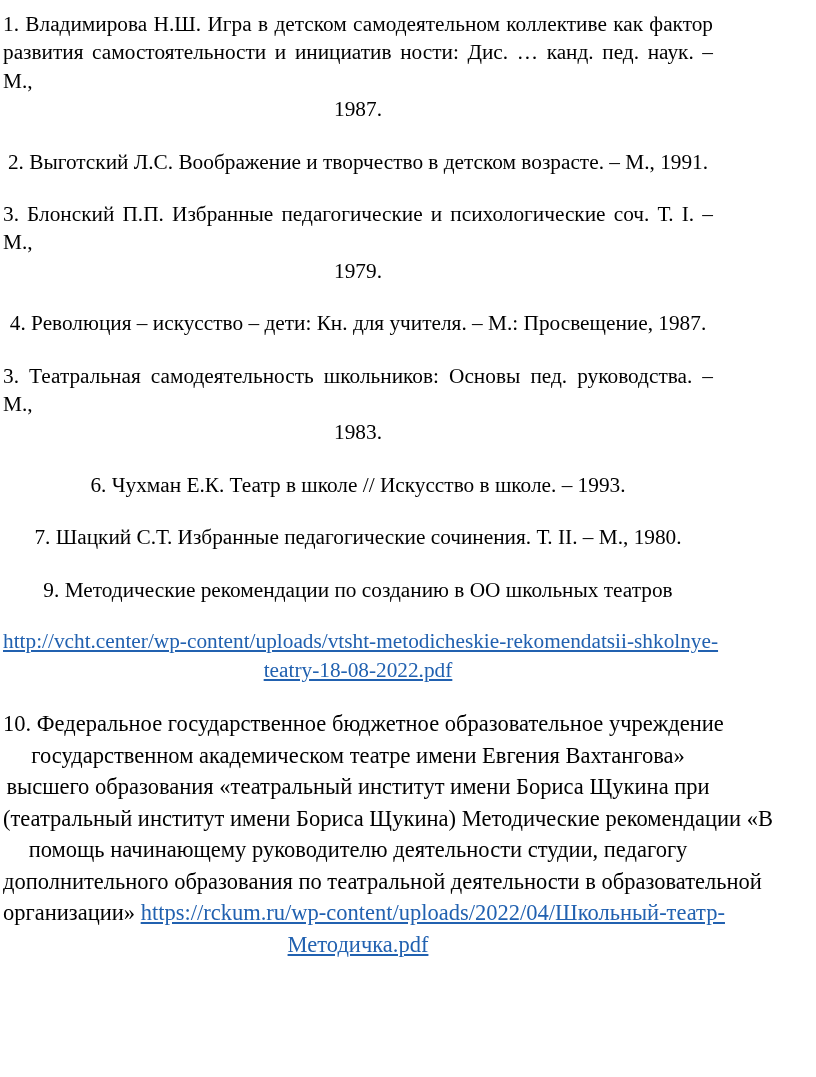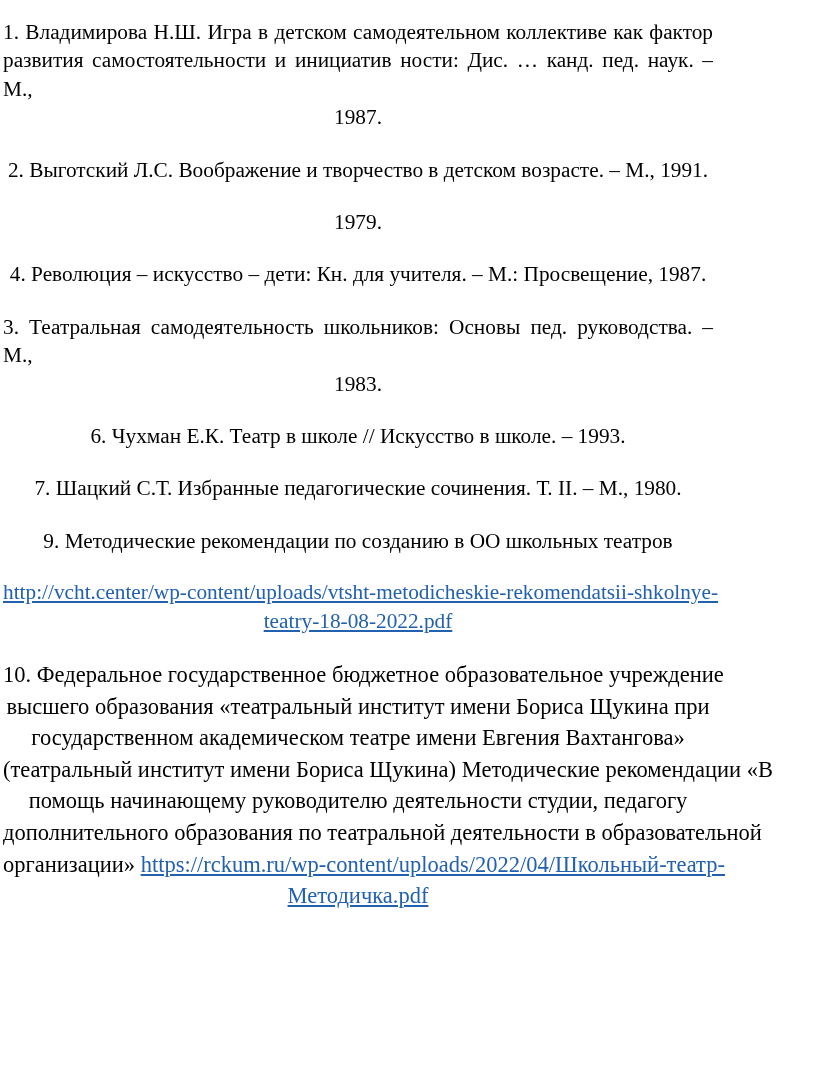--- a/index.html
+++ b/index.html
@@ -16,7 +16,7 @@
     box-sizing: border-box;
     width: 716px;
     height: 1077px;
-    padding: 18px 3px 0 3px;
+    padding: 10px 3px 0 3px;
     font-family: "Liberation Serif", "DejaVu Serif", serif;
     font-size: 21.3px;
     line-height: 28.4px;

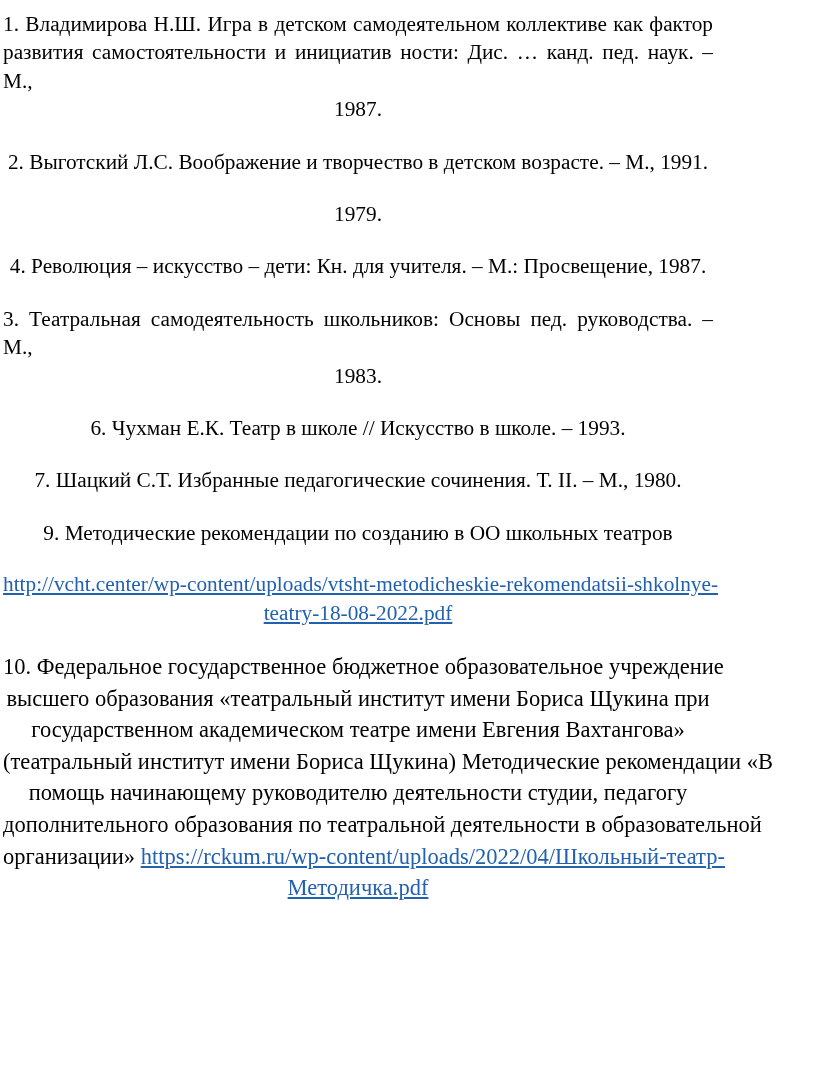--- a/index.html
+++ b/index.html
@@ -66,6 +66,7 @@
         <span class="line nowrap"><span>2. Выготский Л.С. Воображение и творчество в детском возрасте. – М., 1991.</span></span>
       </p>
       <p class="ref justify">
+        <span class="line jfull"><span>3. Блонский П.П. Избранные педагогические и психологические соч. Т. I. – М.,</span></span>
         <span class="line"><span>1979.</span></span>
       </p>
       <p class="ref">

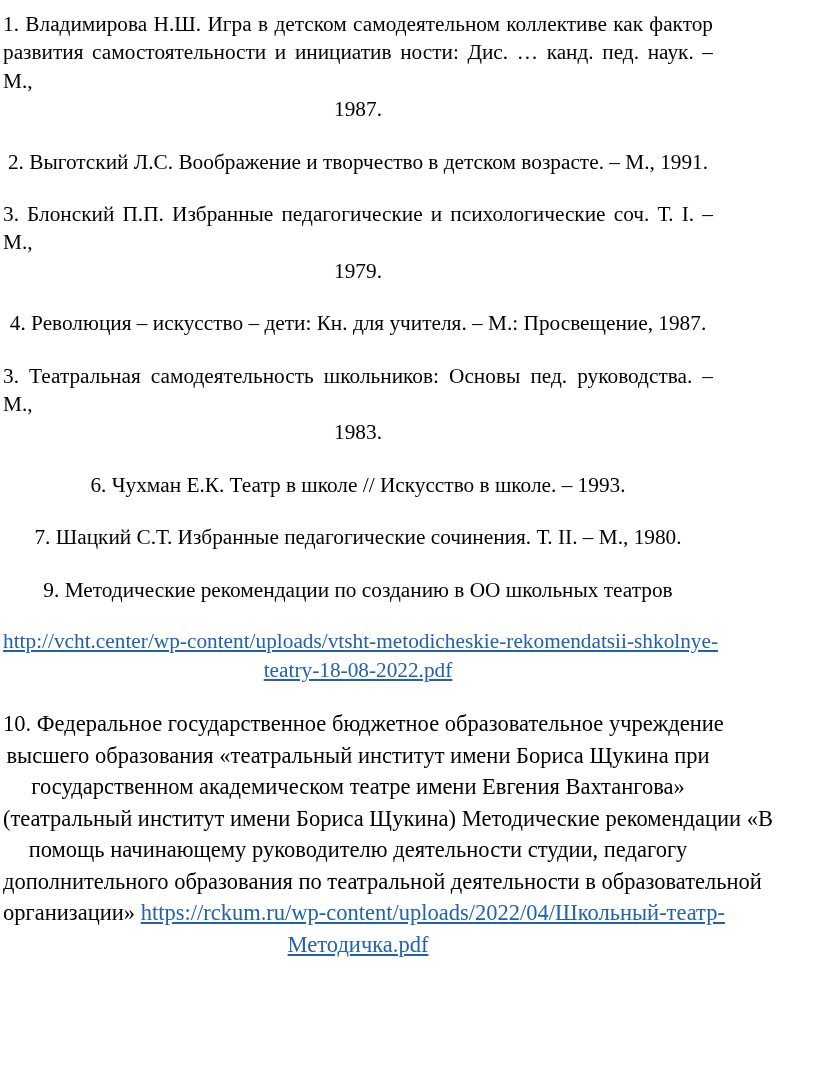--- a/index.html
+++ b/index.html
@@ -91,8 +91,8 @@
       </p>
       <p class="ref large">
         <span class="line nowrap"><span>10. Федеральное государственное бюджетное образовательное учреждение</span></span>
+        <span class="line nowrap"><span>государственном академическом театре имени Евгения Вахтангова»</span></span>
         <span class="line nowrap"><span>высшего образования «театральный институт имени Бориса Щукина при</span></span>
-        <span class="line nowrap"><span>государственном академическом театре имени Евгения Вахтангова»</span></span>
         <span class="line nowrap"><span>(театральный институт имени Бориса Щукина) Методические рекомендации «В</span></span>
         <span class="line nowrap"><span>помощь начинающему руководителю деятельности студии, педагогу</span></span>
         <span class="line nowrap"><span>дополнительного образования по театральной деятельности в образовательной</span></span>

